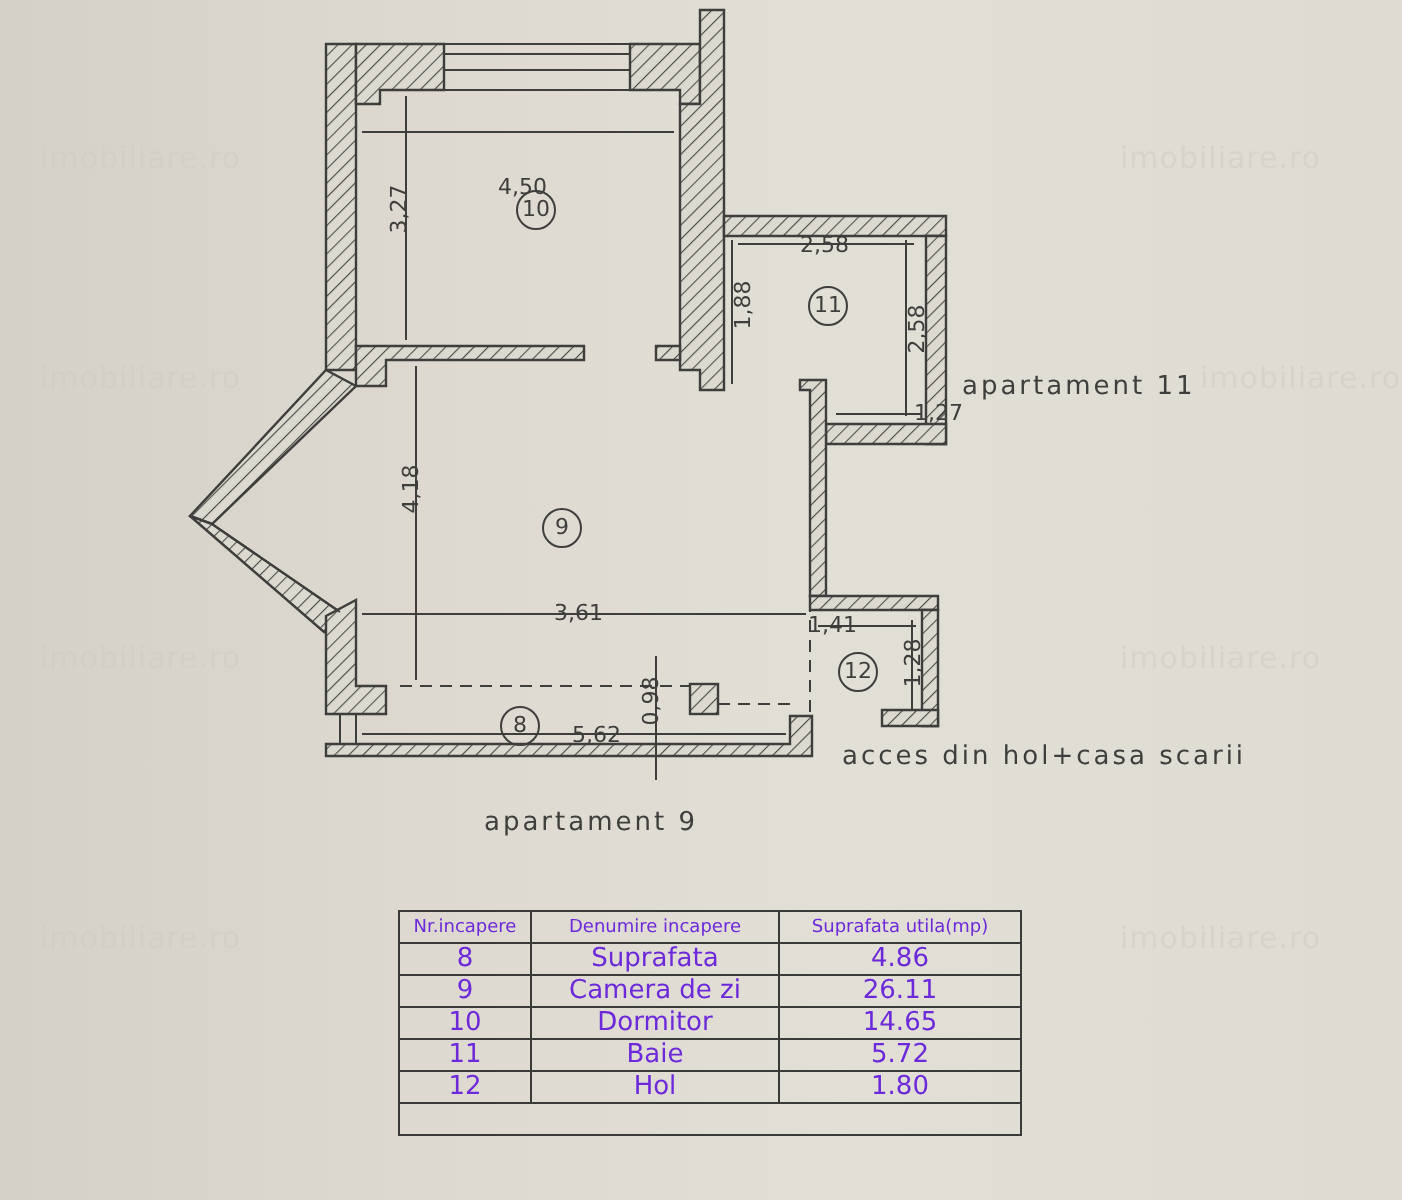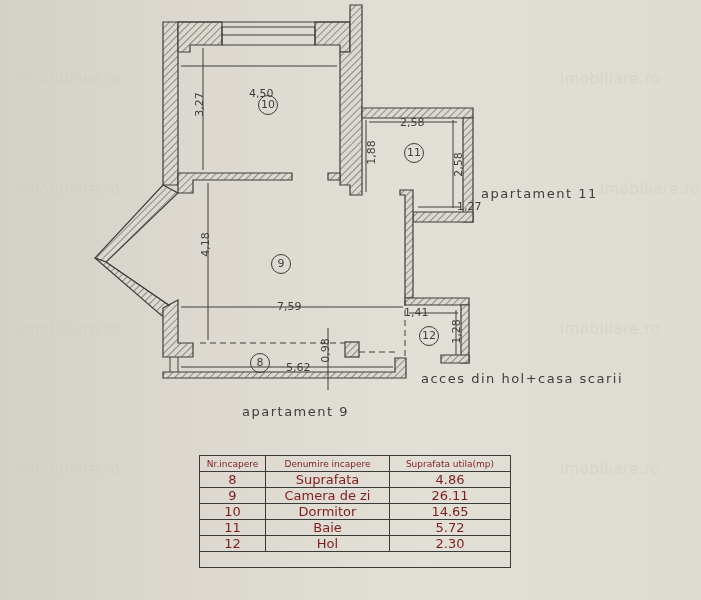--- a/index.html
+++ b/index.html
@@ -115,7 +115,7 @@
 <div class="lbl dim vert" style="left:446px;top:158px;">2,58</div>
 <div class="lbl dim" style="left:425px;top:200px;margin-left:32px;">1,27</div>
 <div class="lbl dim vert" style="left:193px;top:238px;">4,18</div>
-<div class="lbl dim" style="left:277px;top:300px;">7,59</div>
+<div class="lbl dim" style="left:277px;top:300px;">3,61</div>
 <div class="lbl dim" style="left:286px;top:361px;">5,62</div>
 <div class="lbl dim vert" style="left:313px;top:344px;">0,98</div>
 <div class="lbl dim" style="left:404px;top:306px;">1,41</div>

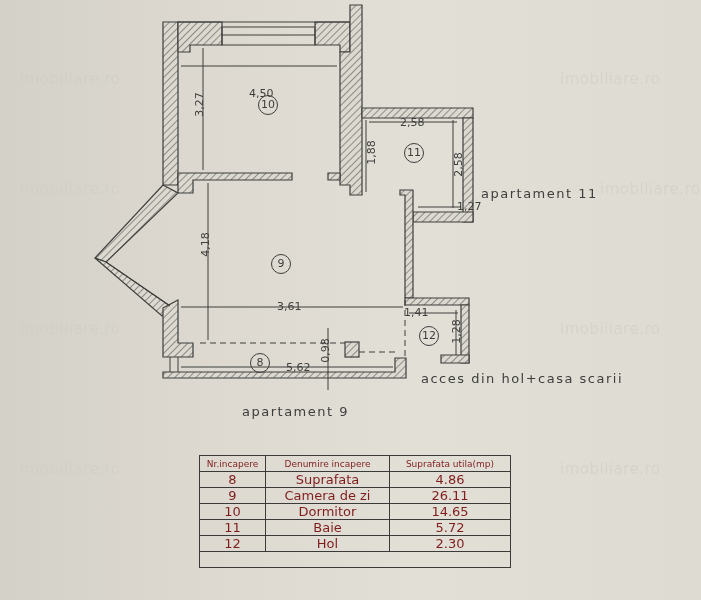--- a/index.html
+++ b/index.html
@@ -15,7 +15,7 @@
   .vert{transform:rotate(-90deg);transform-origin:center center;}
   .wm{position:absolute;font-size:15px;color:#cfccc3;opacity:.55;letter-spacing:.5px;}
   table.rooms{position:absolute;left:199px;top:455px;border-collapse:collapse;
-    font-family:"DejaVu Sans",sans-serif;color:#7f1d1d;}
+    font-family:"DejaVu Sans",sans-serif;color:#6d28d9;}
   table.rooms td{border:1.4px solid #3a3a38;padding:0;text-align:center;height:15px;line-height:14px;}
   td.h{font-size:9px;height:13px;}
   td.c{font-size:13px;}

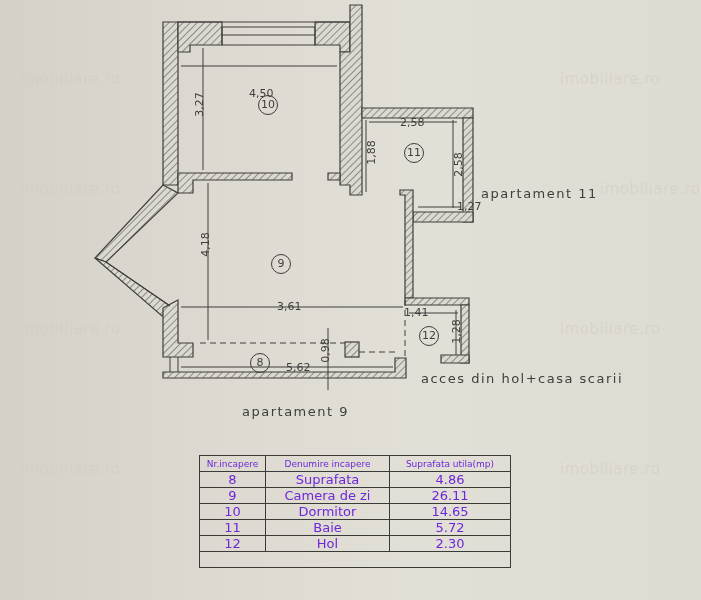--- a/index.html
+++ b/index.html
@@ -166,7 +166,7 @@
   <tr>
     <td class="c">12</td>
     <td class="c">Hol</td>
-    <td class="c">2.30</td>
+    <td class="c">1.80</td>
   </tr>
   <tr>
     <td class="tot" colspan="3"></td>

